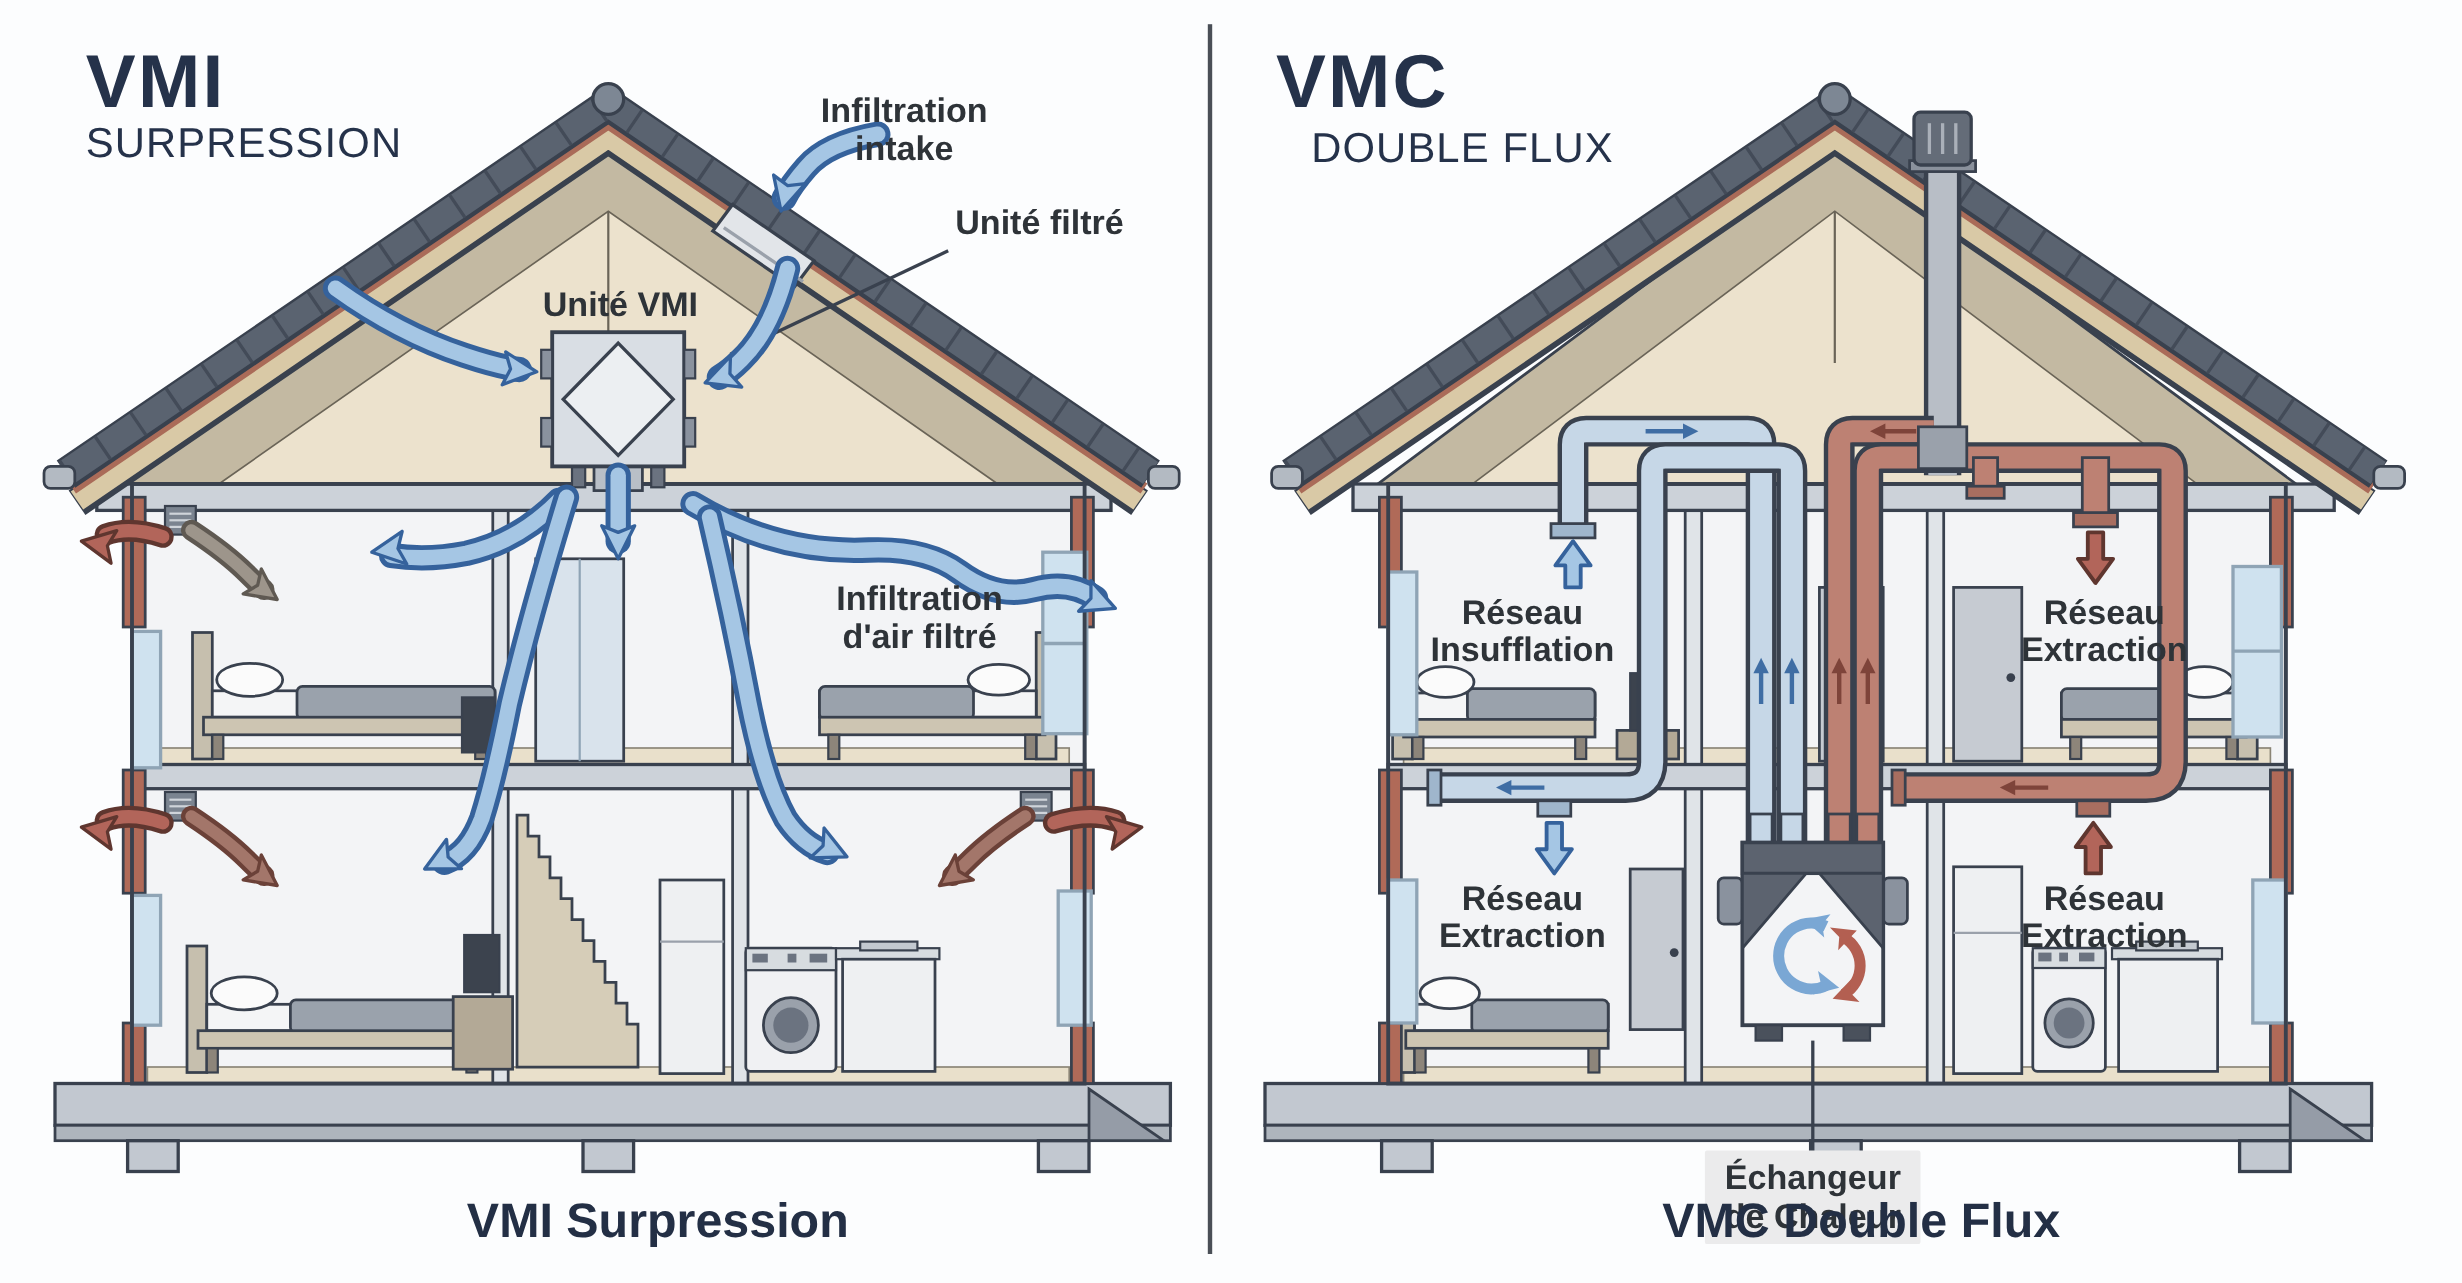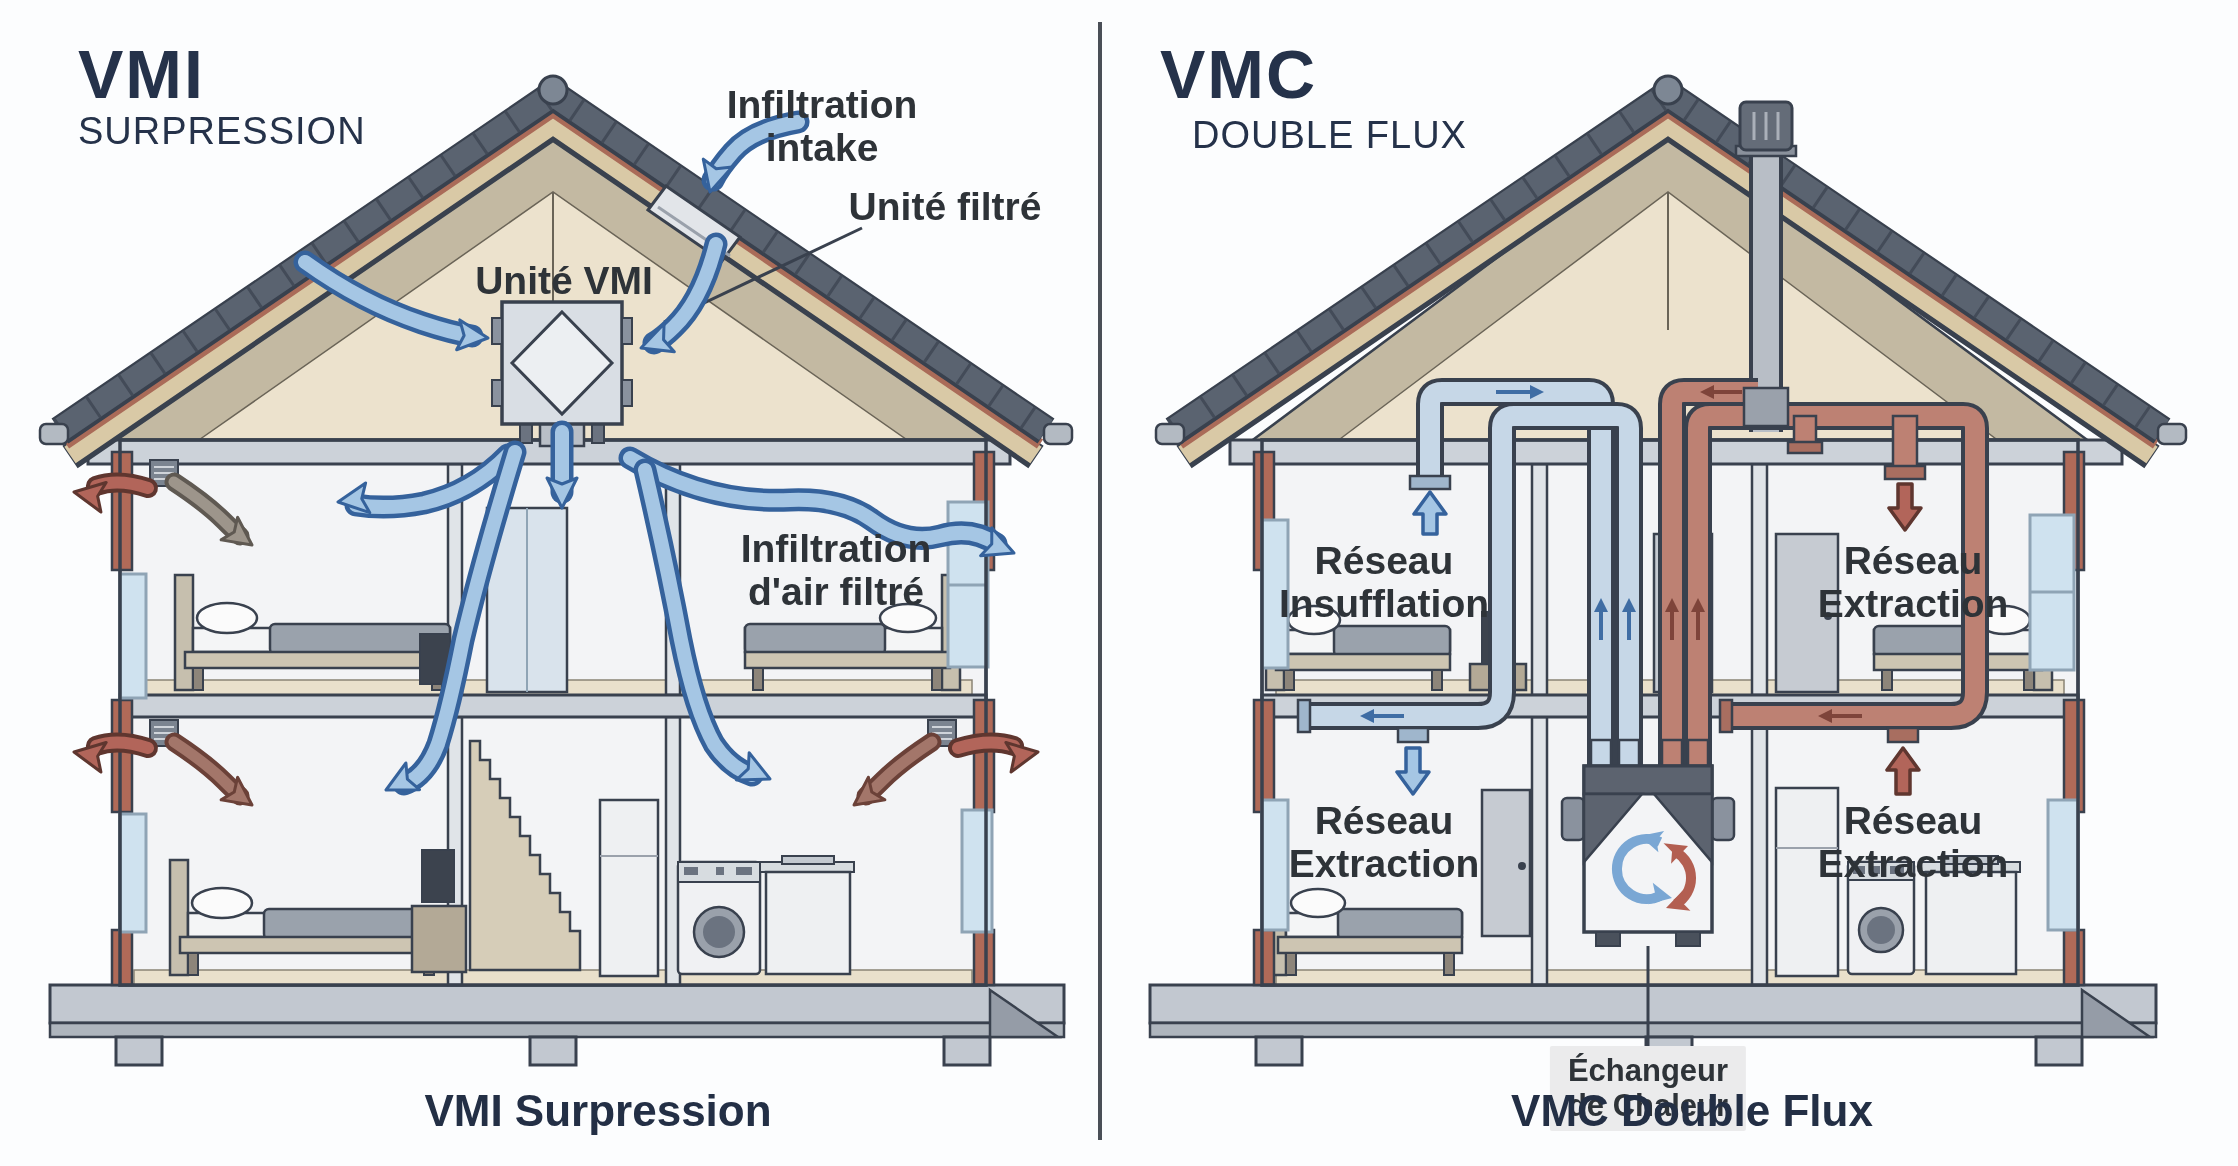--- a/index.html
+++ b/index.html
@@ -11,7 +11,7 @@
   .panel-title{position:absolute;color:#25324a;font-weight:800;font-size:68px;letter-spacing:2px;line-height:1;}
   .panel-subtitle{position:absolute;color:#25324a;font-weight:400;font-size:38px;letter-spacing:1px;line-height:1;}
   .caption{position:absolute;transform:translateX(-50%);color:#232f45;font-weight:800;font-size:44px;white-space:nowrap;}
-  .lbl{position:absolute;transform:translateX(-50%);color:#2e3338;font-weight:600;font-size:39px;
+  .lbl{position:absolute;transform:translateX(-50%);color:#2e3338;font-weight:600;font-size:31px;
        line-height:1.1;text-align:center;white-space:pre-line;}
   .echangeur-box{position:absolute;transform:translateX(-50%);background:#ebebec;border-radius:2px;
        padding:8px 18px;color:#2e3338;font-weight:600;font-size:31px;line-height:1.12;text-align:center;white-space:pre-line;}

